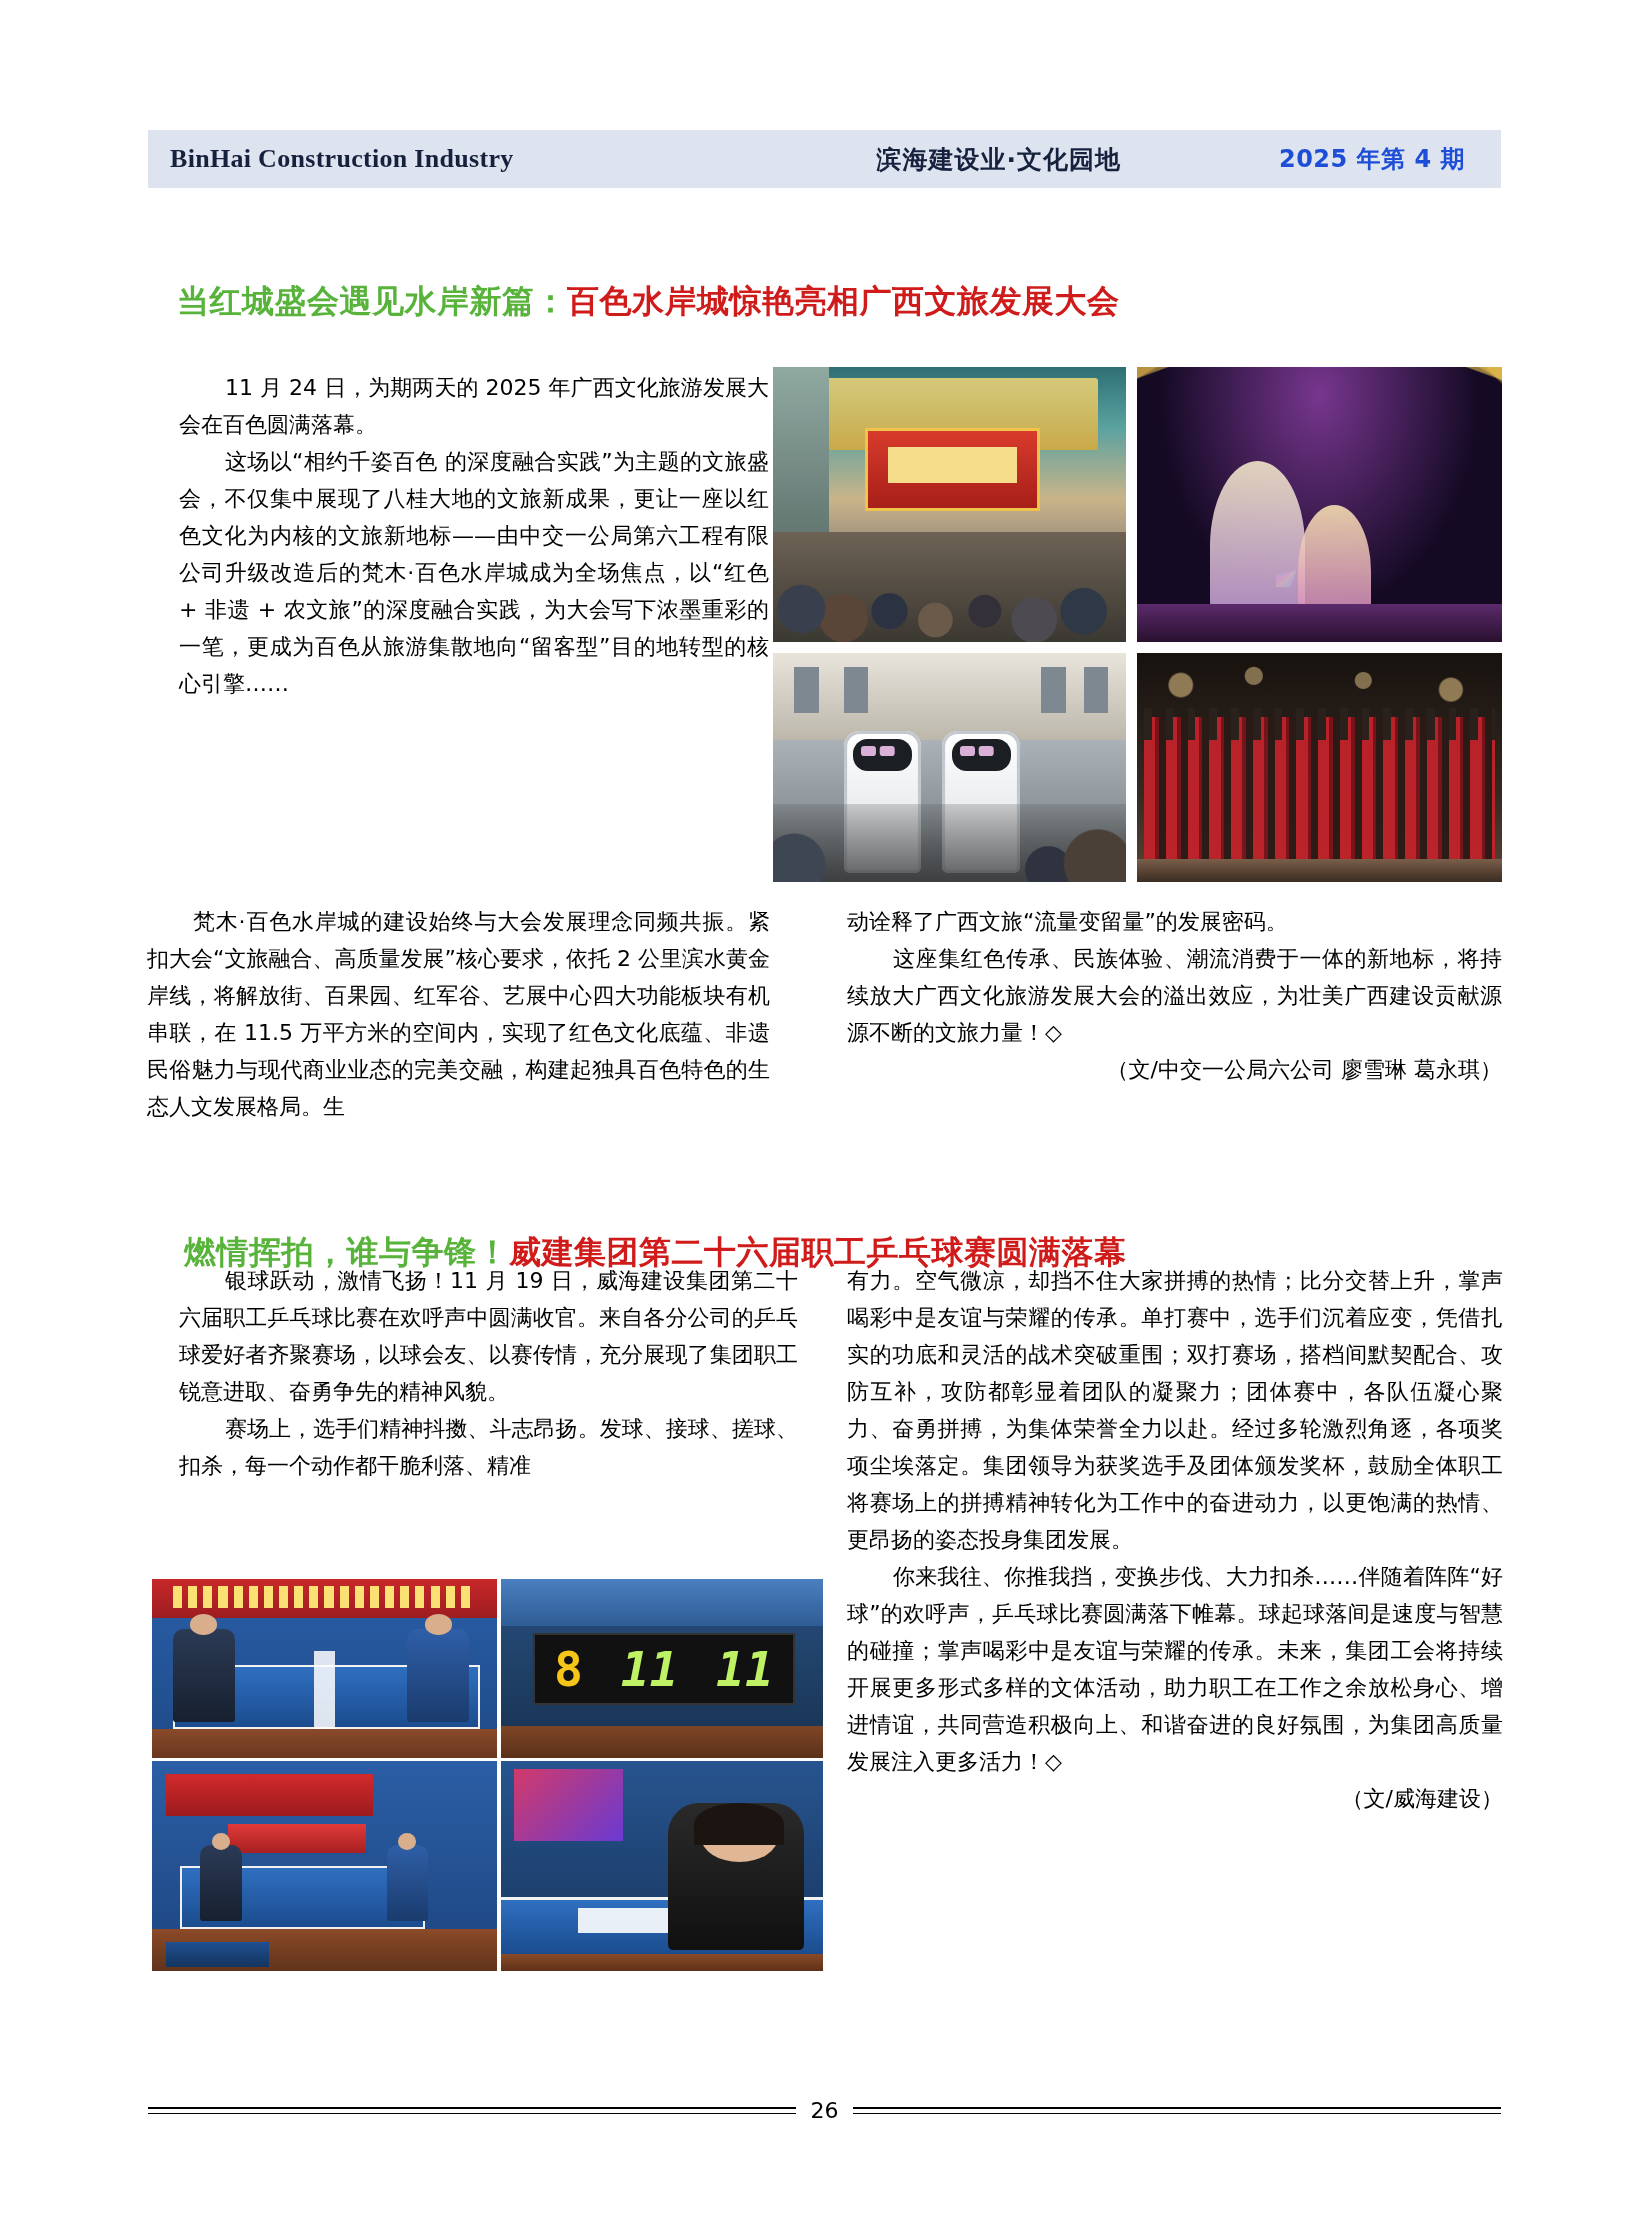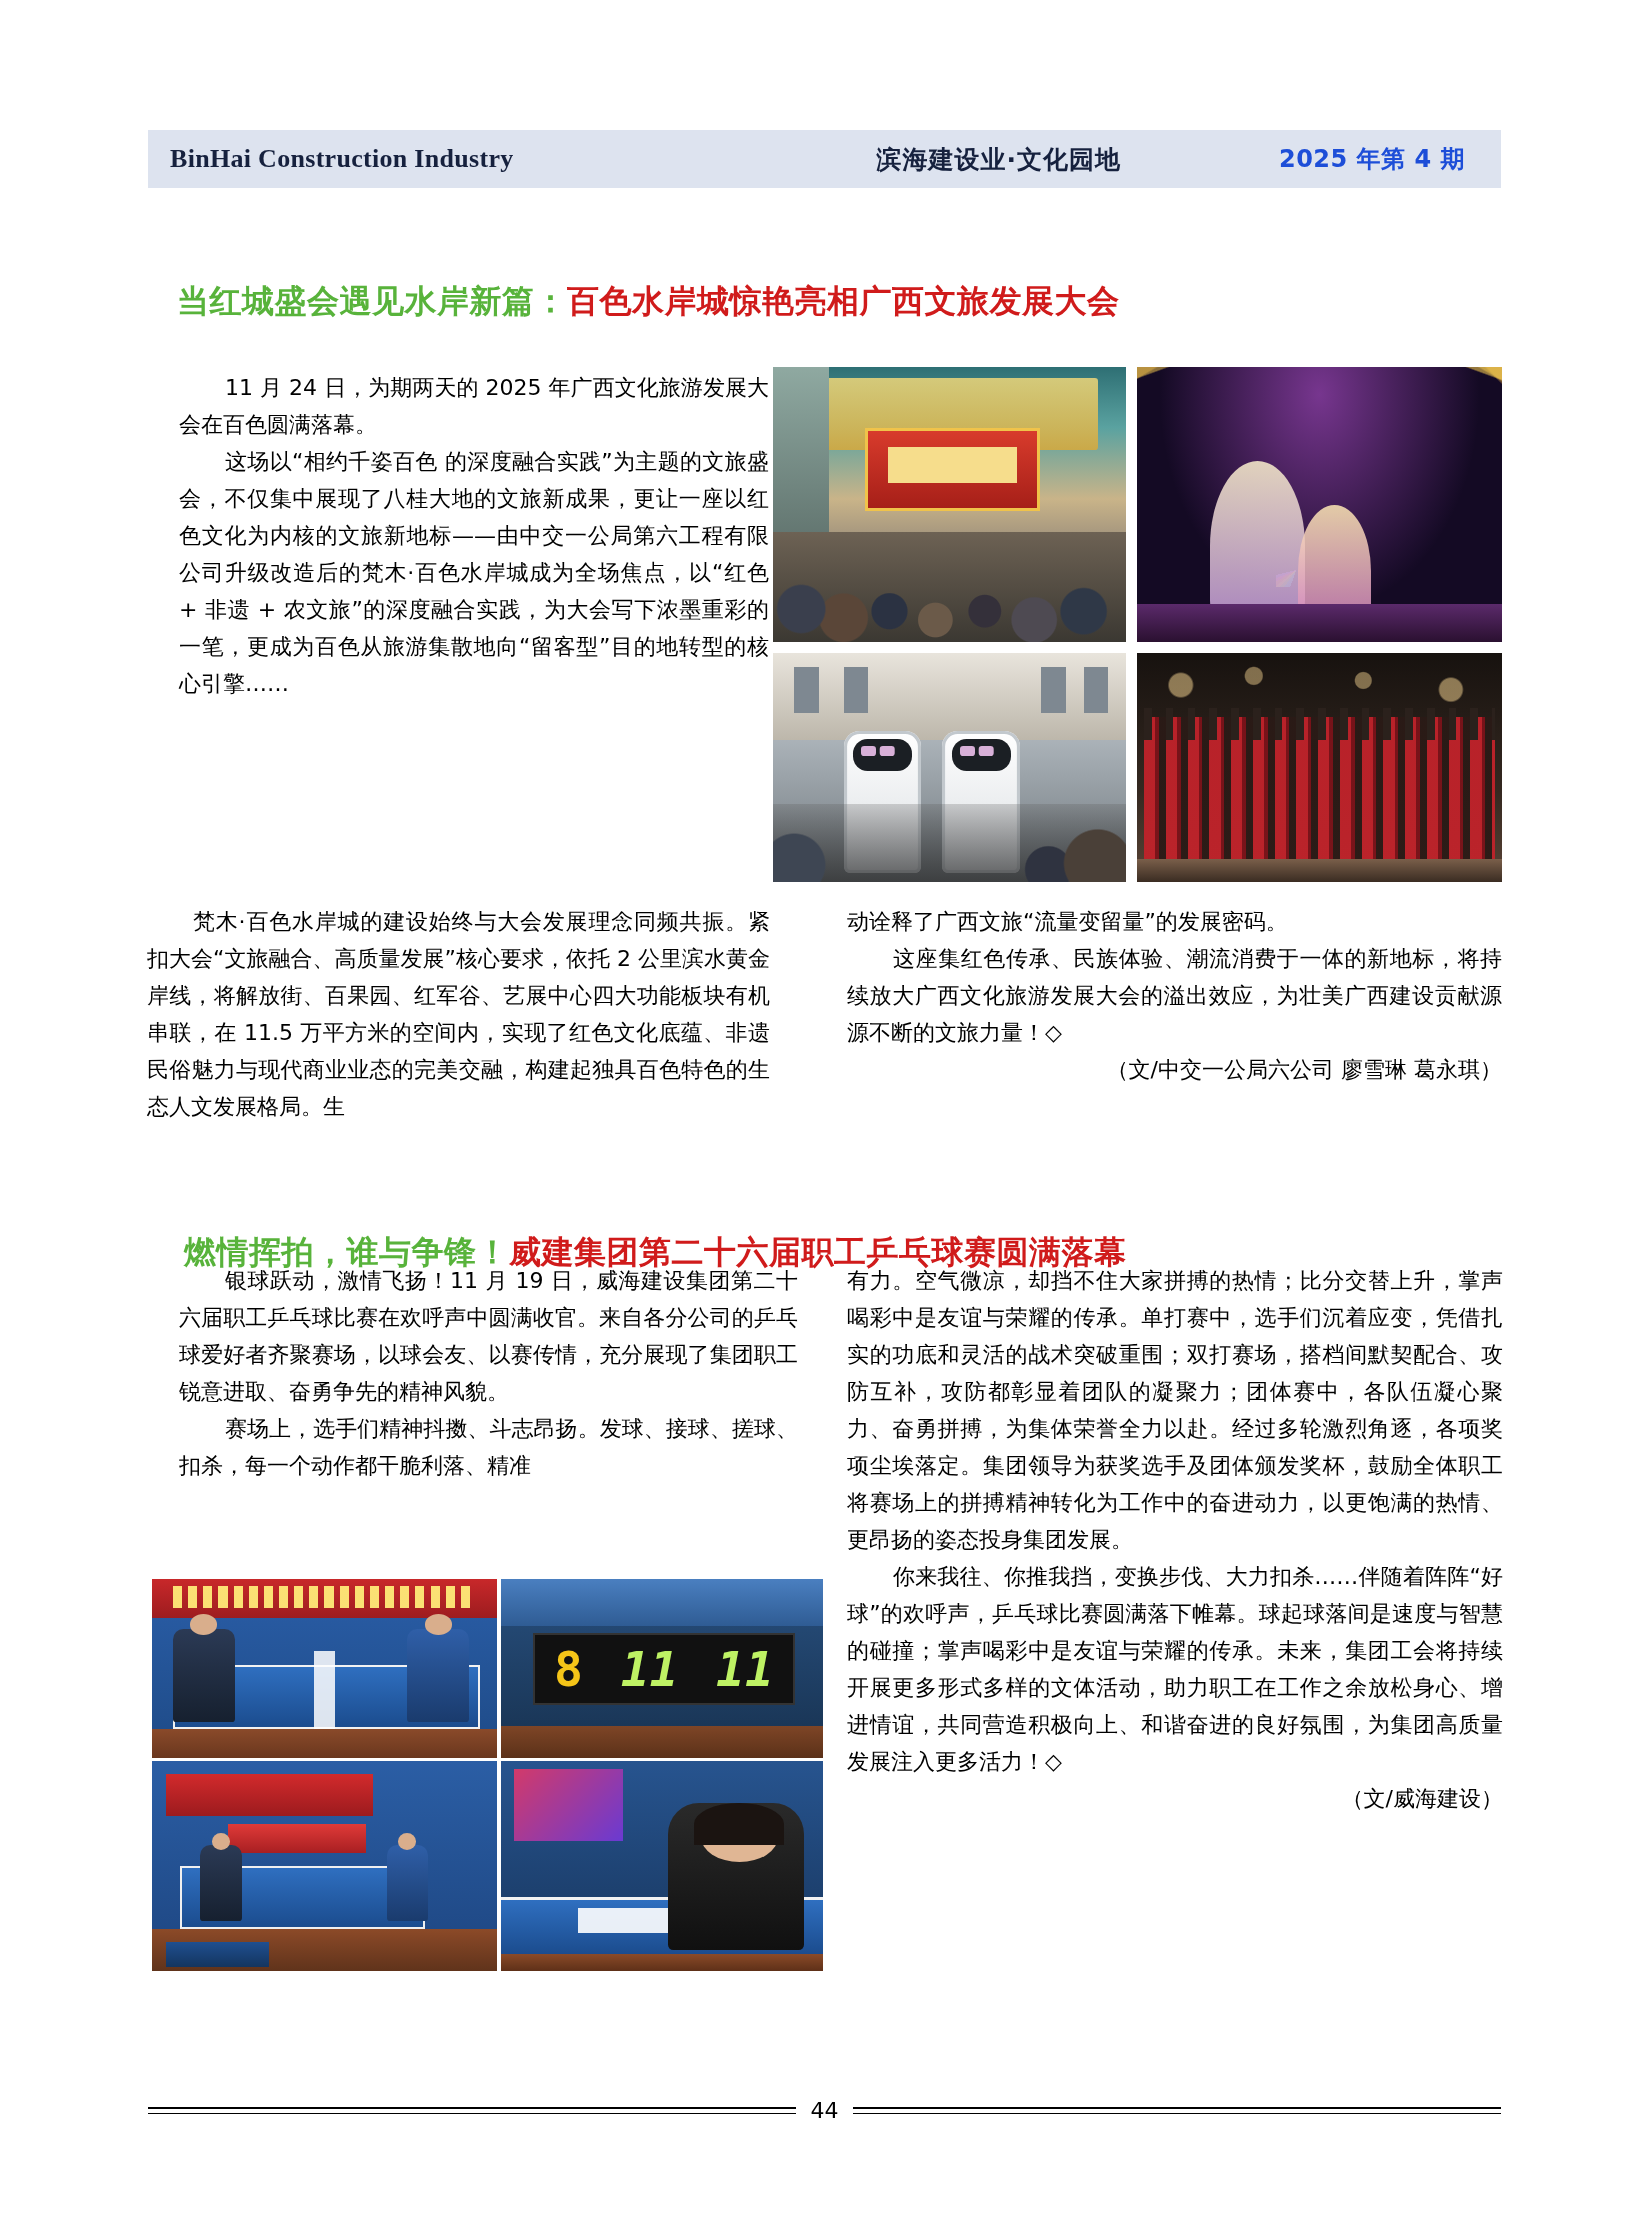--- a/index.html
+++ b/index.html
@@ -449,7 +449,7 @@
       <div class="r1"></div>
         <div class="r2"></div>
     </div>
-    <div class="pageno">44</div>
+    <div class="pageno">26</div>
     <div class="rule-wrap">
       <div class="r1"></div>
         <div class="r2"></div>

